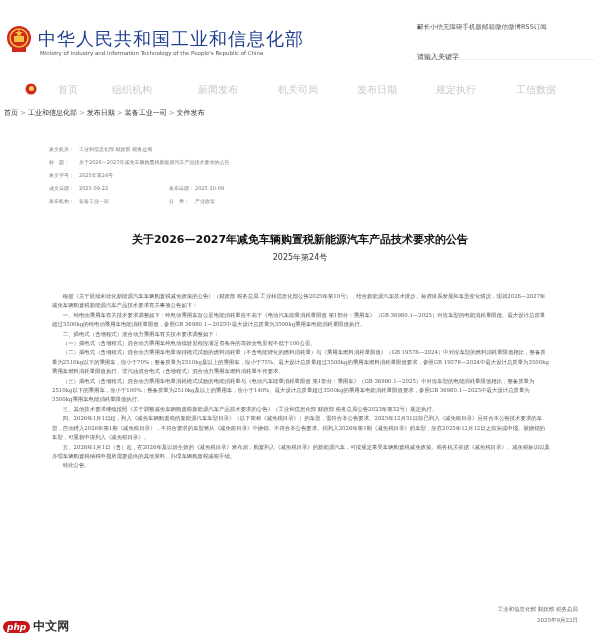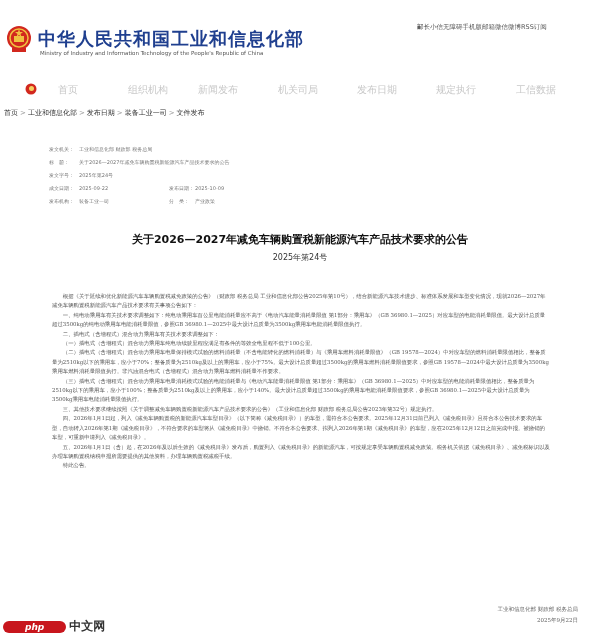--- a/index.html
+++ b/index.html
@@ -8,7 +8,7 @@
 
   .header { position: absolute; left: 0; top: 0; width: 600px; height: 75px; background: #fff; }
   .emblem { position: absolute; left: 6px; top: 25px; width: 26px; height: 28px; }
-  .site-title { position: absolute; left: 38px; top: 27px; font-size: 18px; font-weight: bold; color: #1f3f8f; letter-spacing: 1px; white-space: nowrap; }
+  .site-title { position: absolute; left: 38px; top: 27px; font-size: 18px; font-weight: normal; color: #1f3f8f; letter-spacing: 1px; white-space: nowrap; }
   .site-subtitle { position: absolute; left: 40px; top: 50px; font-size: 5.5px; color: #555; white-space: nowrap; }
 
   .toplinks { position: absolute; left: 417px; top: 23px; display: flex; font-size: 6.5px; color: #555; white-space: nowrap; }

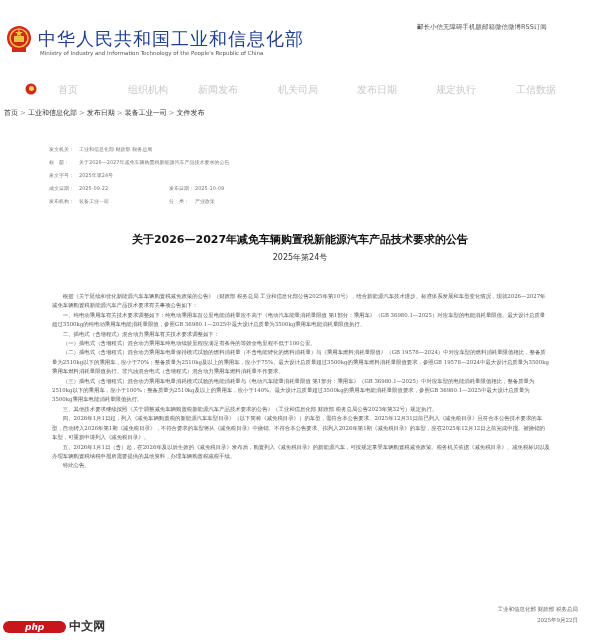--- a/index.html
+++ b/index.html
@@ -68,6 +68,9 @@
     <span>RSS订阅</span>
   </div>
 
+  <div class="search">
+    <input type="text" placeholder="请输入关键字" style="">
+  </div>
 </div>
 
 <div class="navbar">

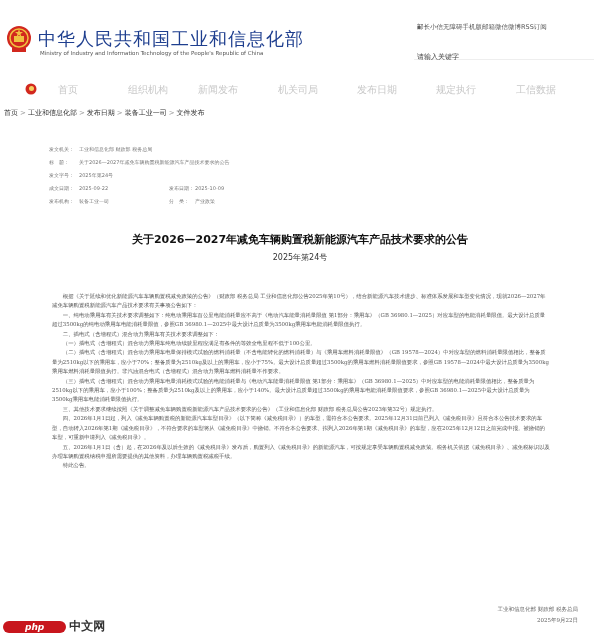--- a/index.html
+++ b/index.html
@@ -79,7 +79,7 @@
     <circle cx="6.5" cy="5.5" r="2.5" fill="#f5d060"></circle>
   </svg>
   <span class="nav-item" style="left:58px">首页</span>
-  <span class="nav-item" style="left:128px">组织机构</span>
+  <span class="nav-item" style="left:112px">组织机构</span>
   <span class="nav-item" style="left:198px">新闻发布</span>
   <span class="nav-item" style="left:278px">机关司局</span>
   <span class="nav-item" style="left:357px">发布日期</span>

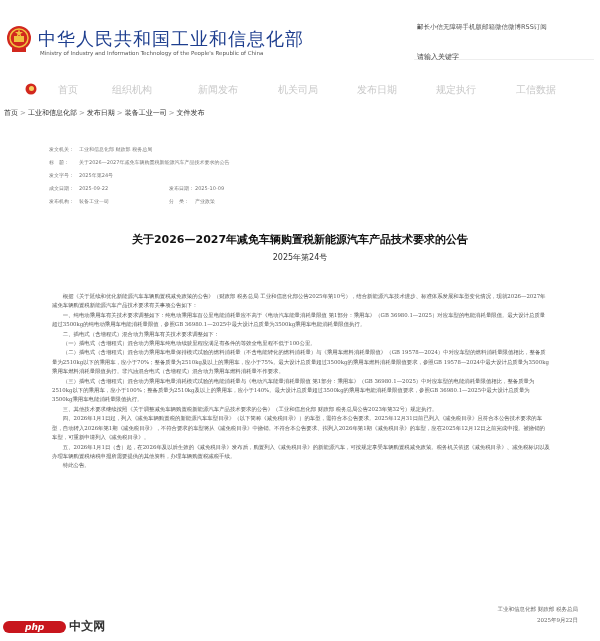--- a/index.html
+++ b/index.html
@@ -40,7 +40,7 @@
   .signature { position: absolute; right: 22px; top: 604px; text-align: right; font-family: "DejaVu Serif", serif; font-size: 5.5px; color: #666; line-height: 11px; }
 
   .watermark { position: absolute; left: 3px; top: 618px; display: flex; align-items: center; gap: 3px; }
-  .wm-badge { background: #c8161d; color: #fff; font-size: 9px; font-style: italic; font-weight: bold; padding: 1px 22px; border-radius: 8px; }
+  .wm-badge { background: #c8161d; color: #fff; font-size: 9px; font-style: italic; font-weight: bold; padding: 1px 4px; border-radius: 8px; }
   .wm-text { font-size: 12px; color: #333; font-weight: bold; }
 </style>
 </head>

